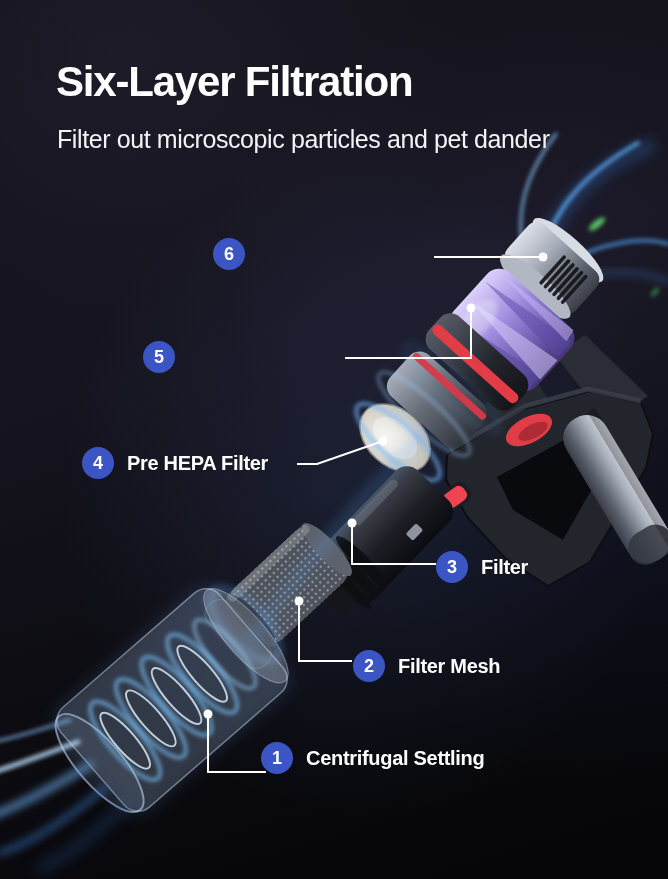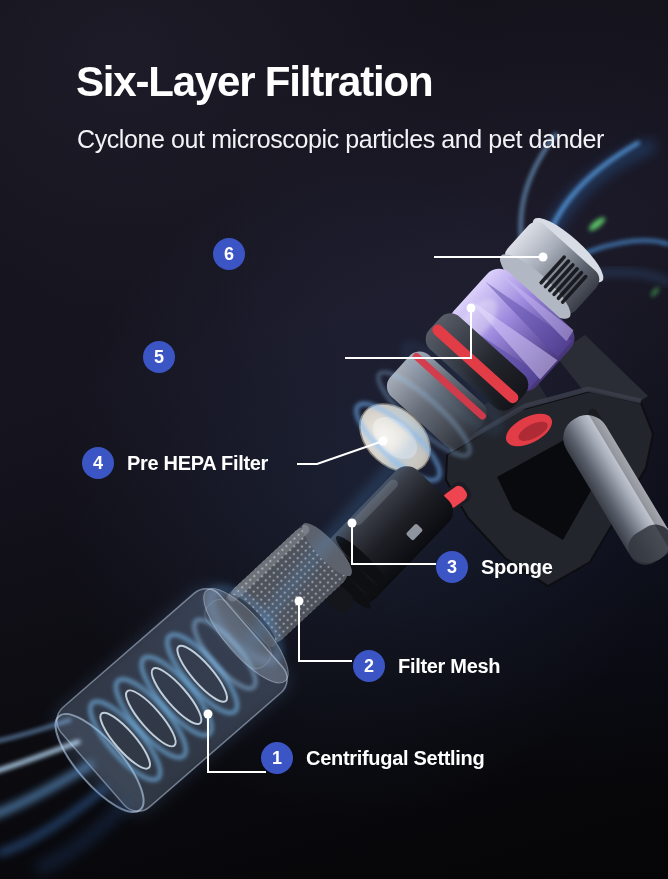--- a/index.html
+++ b/index.html
@@ -13,7 +13,7 @@
       linear-gradient(163deg, #131219 0%, #16141f 38%, #0b0b10 70%, #050507 100%);
   }
   .art{position:absolute;left:0;top:0;width:668px;height:879px;display:block;}
-  .header{position:absolute;left:76px;top:58px;width:560px;}
+  .header{position:absolute;left:56px;top:58px;width:560px;}
   .title{
     color:#ffffff;font-size:42px;font-weight:700;letter-spacing:-1.2px;
     line-height:48px;margin:0;

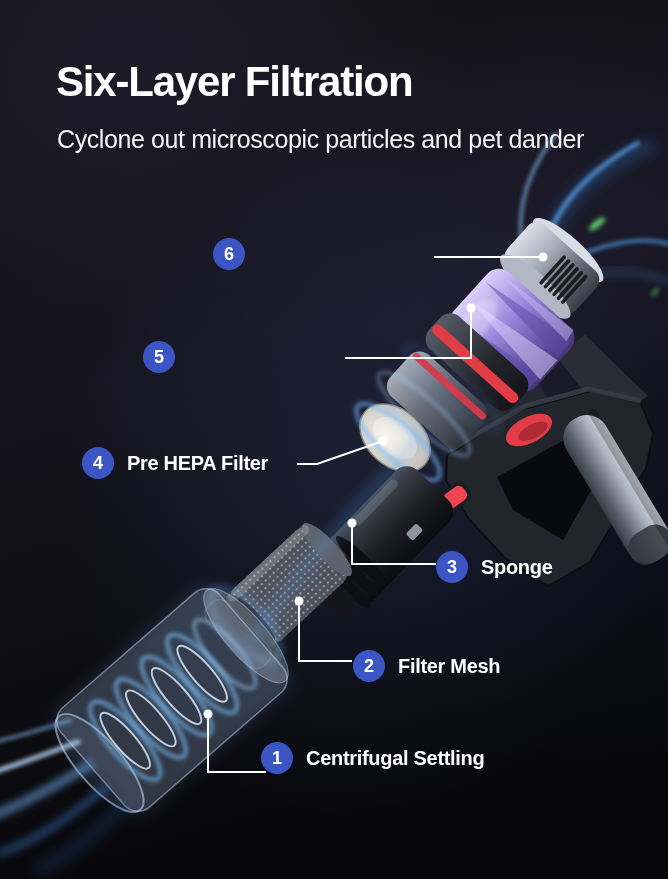--- a/index.html
+++ b/index.html
@@ -252,7 +252,7 @@
 
   <div class="header">
     <h1 class="title">Six-Layer Filtration</h1>
-    <div class="subtitle">Cyclone out microscopic particles and pet dander</div>
+    <div class="subtitle">Filter out microscopic particles and pet dander</div>
   </div>
 
   <div class="callout c6">

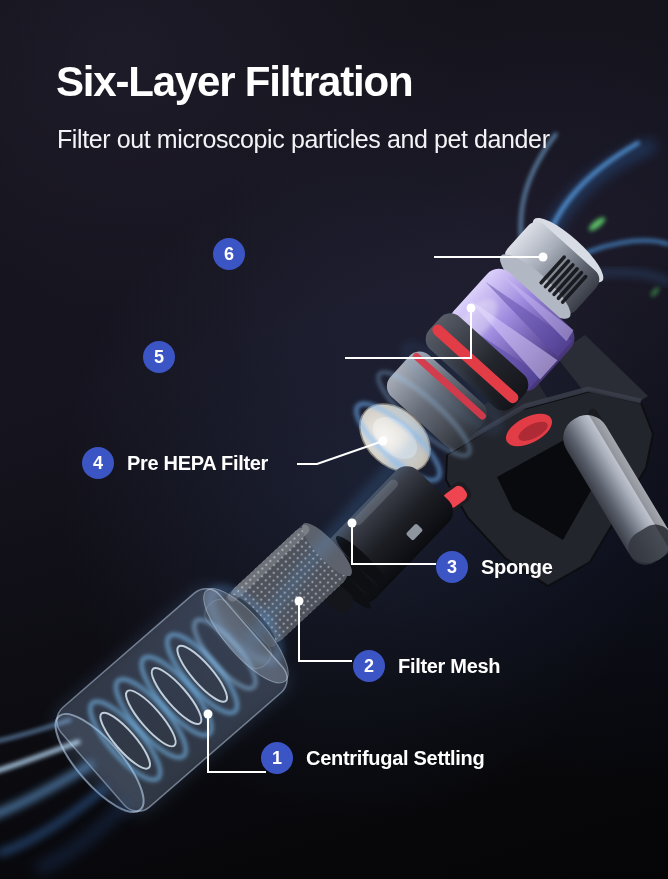--- a/index.html
+++ b/index.html
@@ -267,7 +267,7 @@
   </div>
   <div class="callout c3">
     <span class="badge">3</span>
-    <span class="label">Sponge</span>
+    <span class="label">Filter</span>
   </div>
   <div class="callout c2">
     <span class="badge">2</span>

